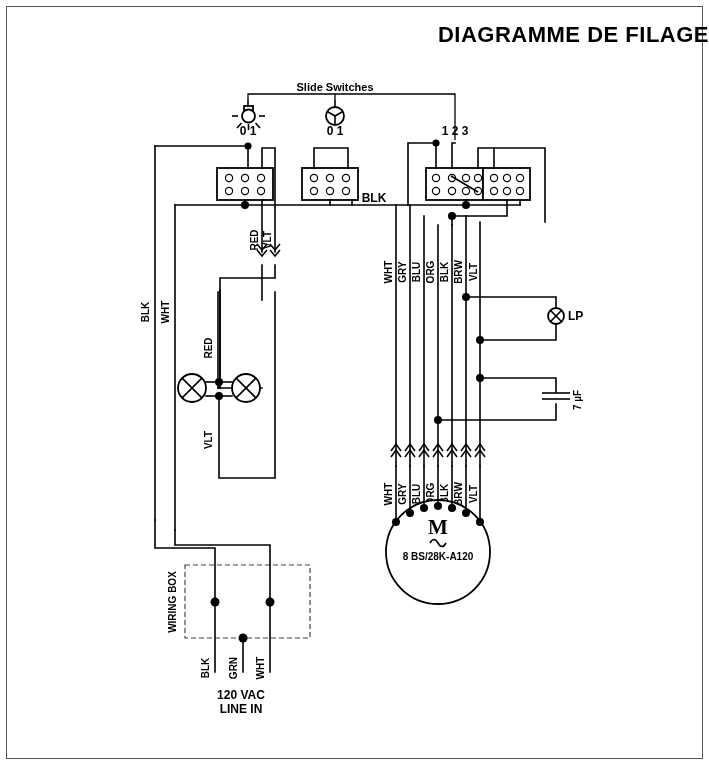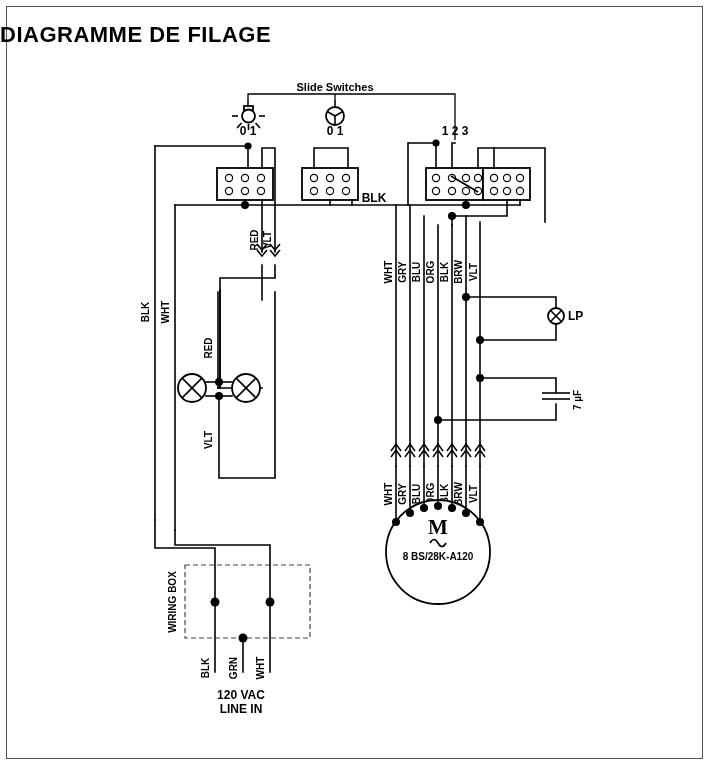--- a/index.html
+++ b/index.html
@@ -35,7 +35,7 @@
     left: 0;
     top: 22px;
     width: 709px;
-    text-align: left;
+    text-align: right;
     font-size: 22px;
     font-weight: bold;
     letter-spacing: 0.5px;

